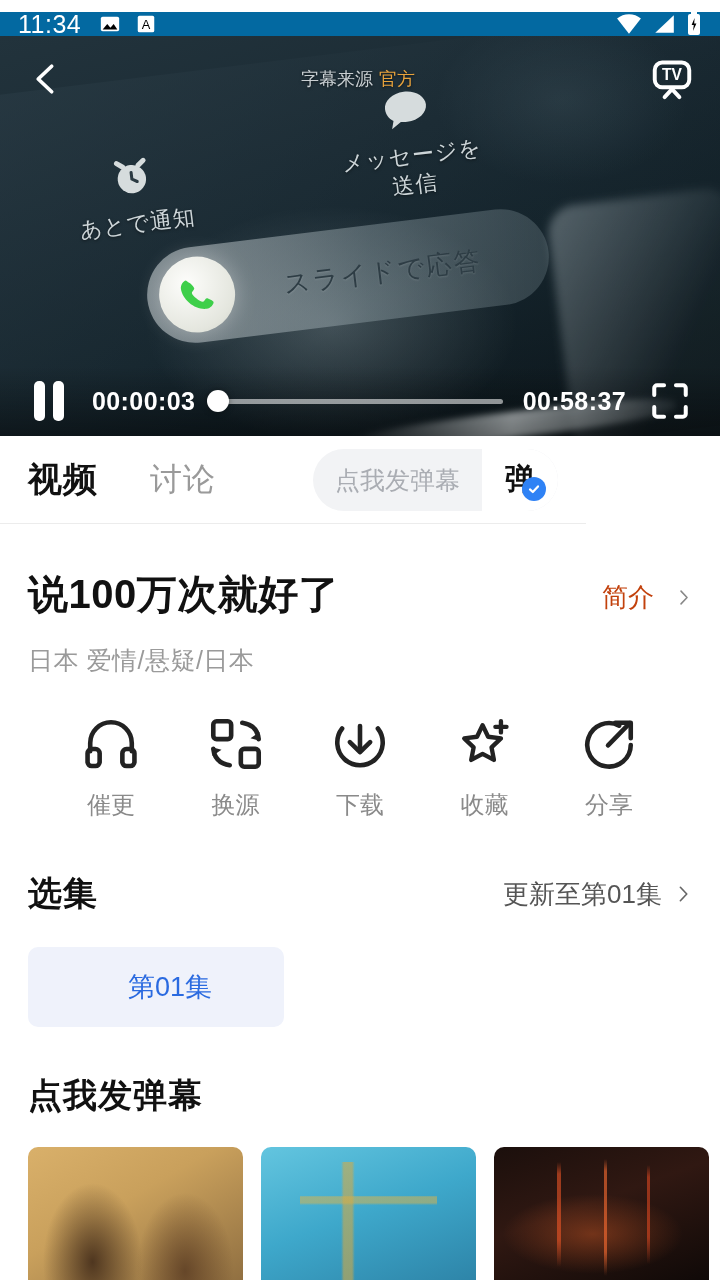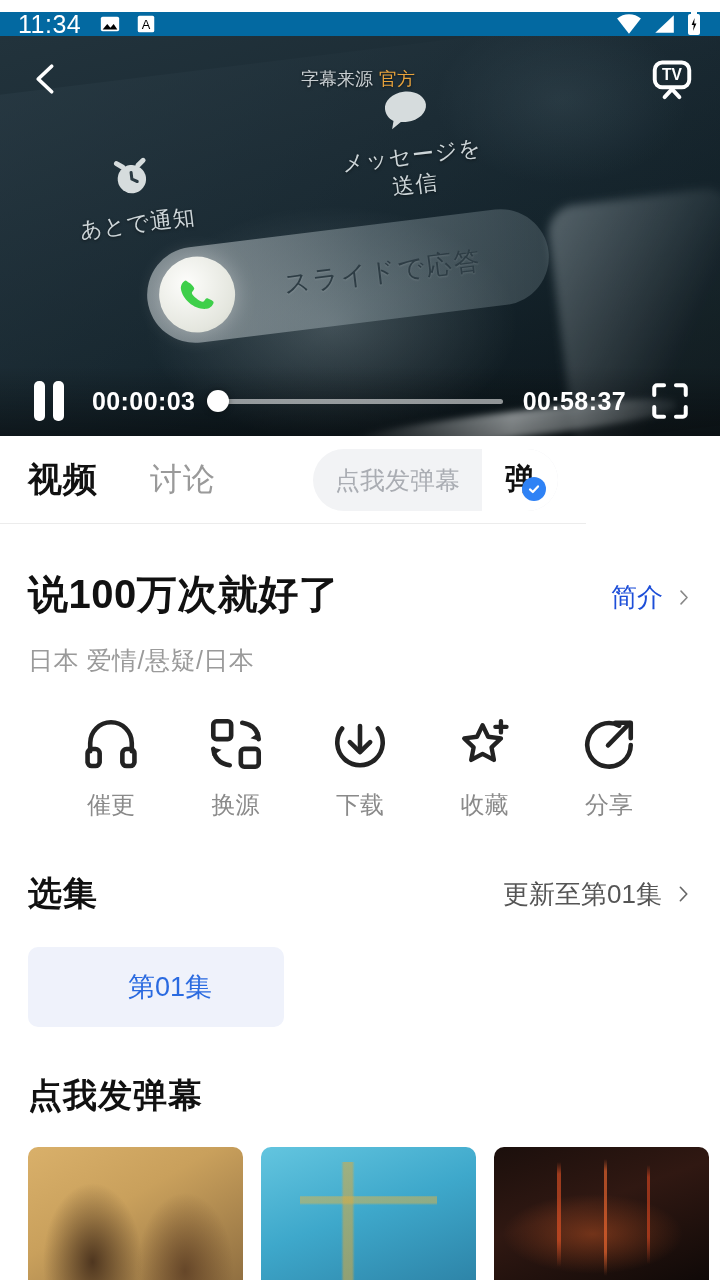--- a/index.html
+++ b/index.html
@@ -159,7 +159,7 @@
     line-height:1.2;
   }
   .intro-link{
-    display:flex; align-items:center; gap:12px; font-size:26px; color:#1d4ed8;
+    display:flex; align-items:center; gap:21px; font-size:26px; color:#c2410c;
     padding-top:10px; cursor:pointer; white-space:nowrap;
   }
   .show-meta{

